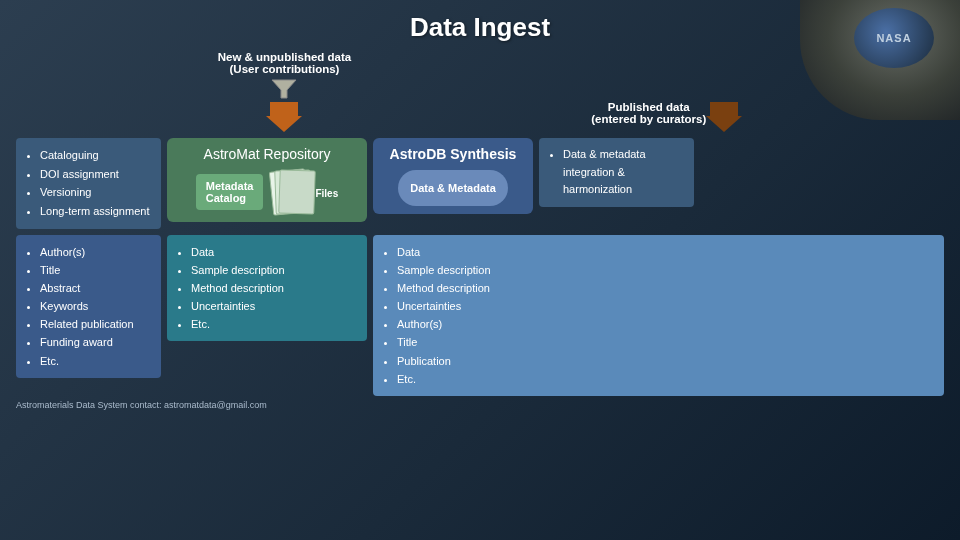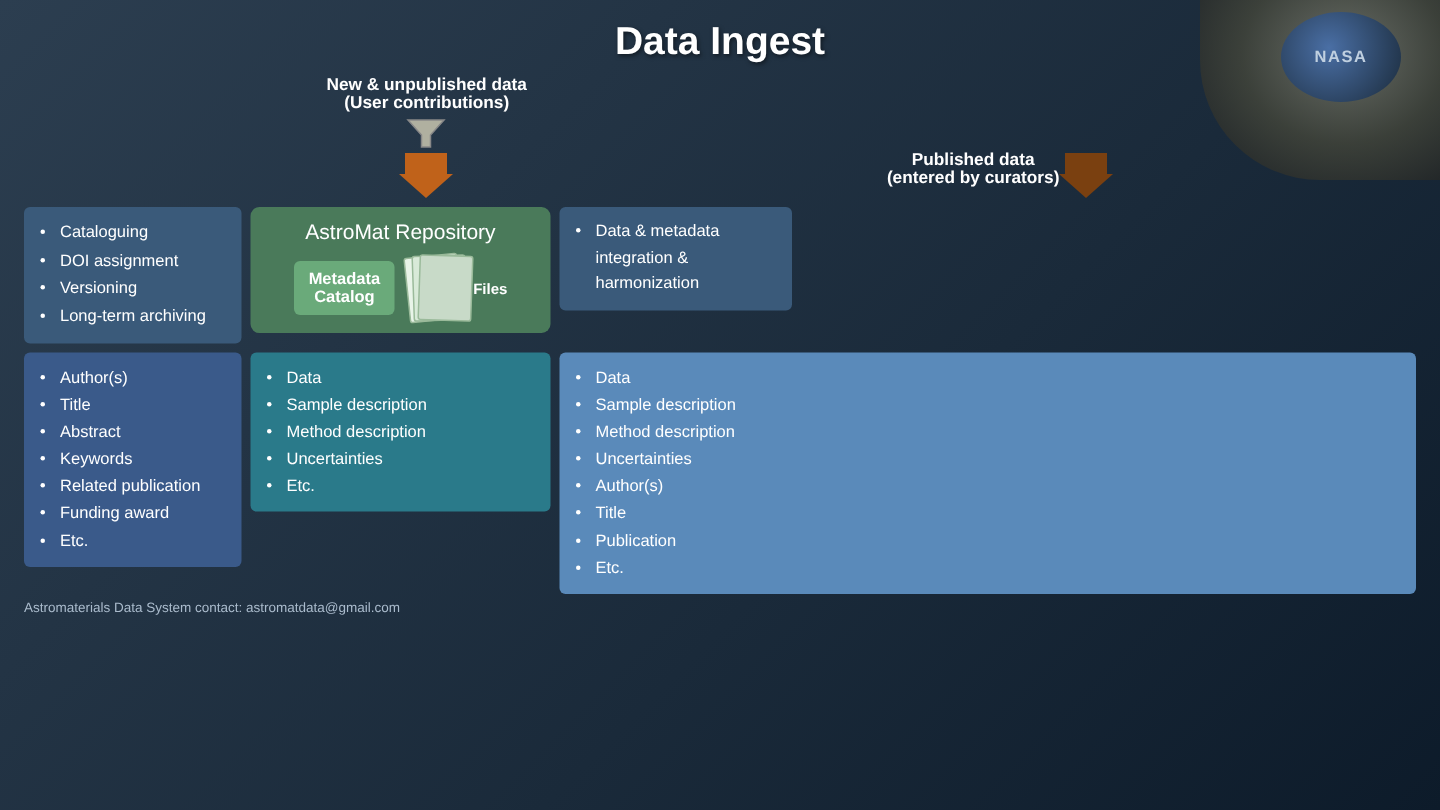--- a/index.html
+++ b/index.html
@@ -361,6 +361,10 @@
       </div>
     </div>
 
+    <div class="astrodb-box">
+      <div class="astrodb-title">AstroDB Synthesis</div>
+      <div class="data-metadata-oval">Data &amp; Metadata</div>
+    </div>
 
     <div class="right-bullets">
       <ul>

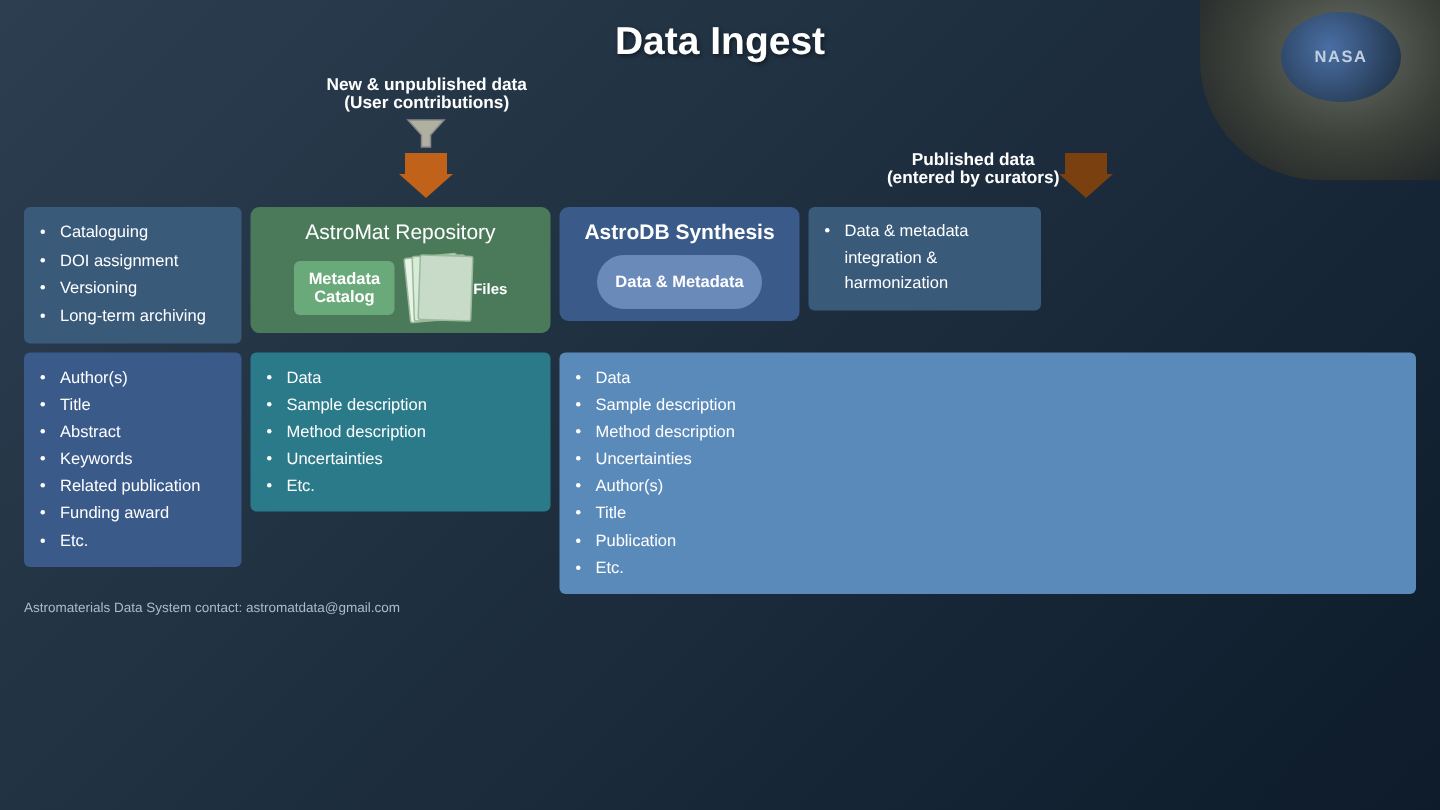--- a/index.html
+++ b/index.html
@@ -118,7 +118,6 @@
       color: #ffffff;
       font-size: 11px;
       font-weight: bold;
-      text-align: center;
     }
 
     

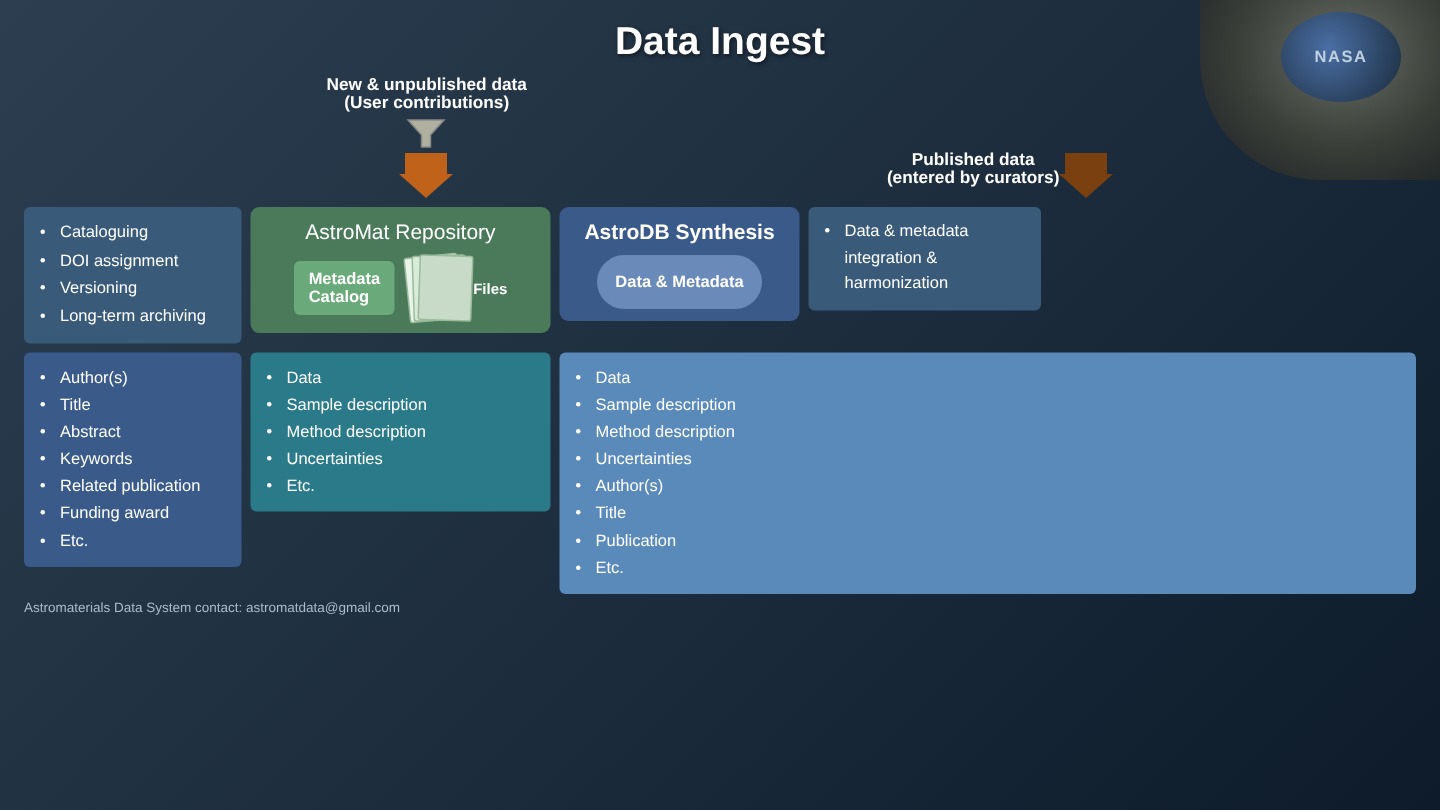--- a/index.html
+++ b/index.html
@@ -338,7 +338,7 @@
         <li>Cataloguing</li>
         <li>DOI assignment</li>
         <li>Versioning</li>
-        <li>Long-term archiving</li>
+        <li>Long-term assignment</li>
       </ul>
     </div>
 

